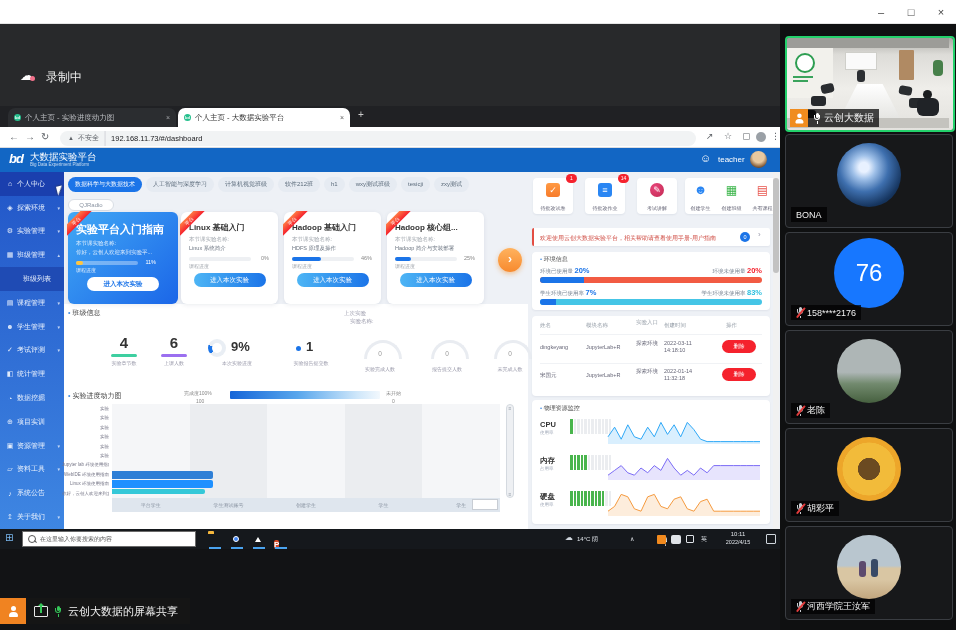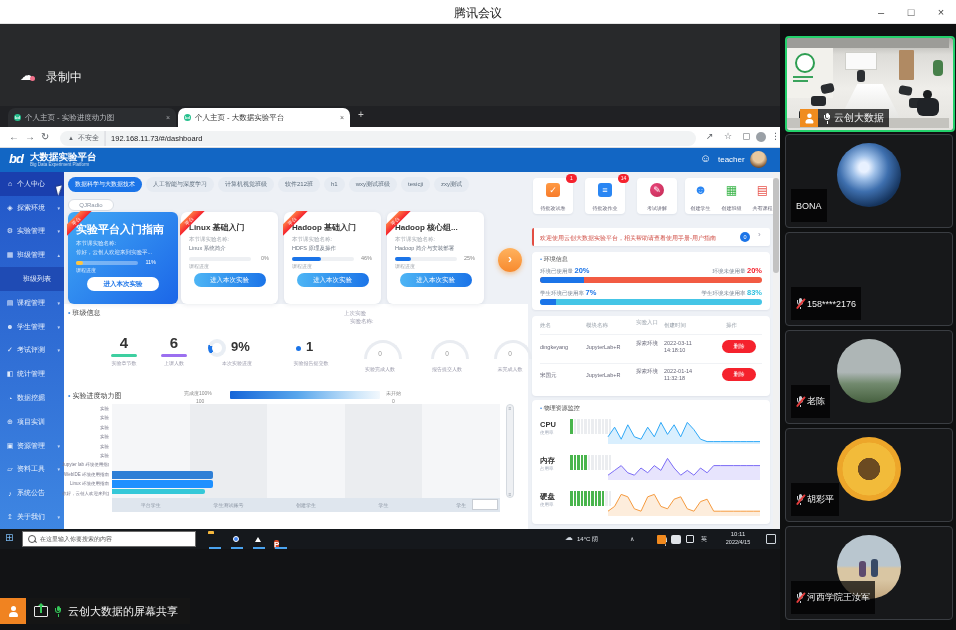--- a/index.html
+++ b/index.html
@@ -168,7 +168,6 @@
 
 
 <div class="ab titlebar">
-  <span class="tbt">腾讯会议</span>
   <span class="tbb" style="right:60px">–</span>
   <span class="tbb" style="right:30px">□</span>
   <span class="tbb" style="right:0">×</span>

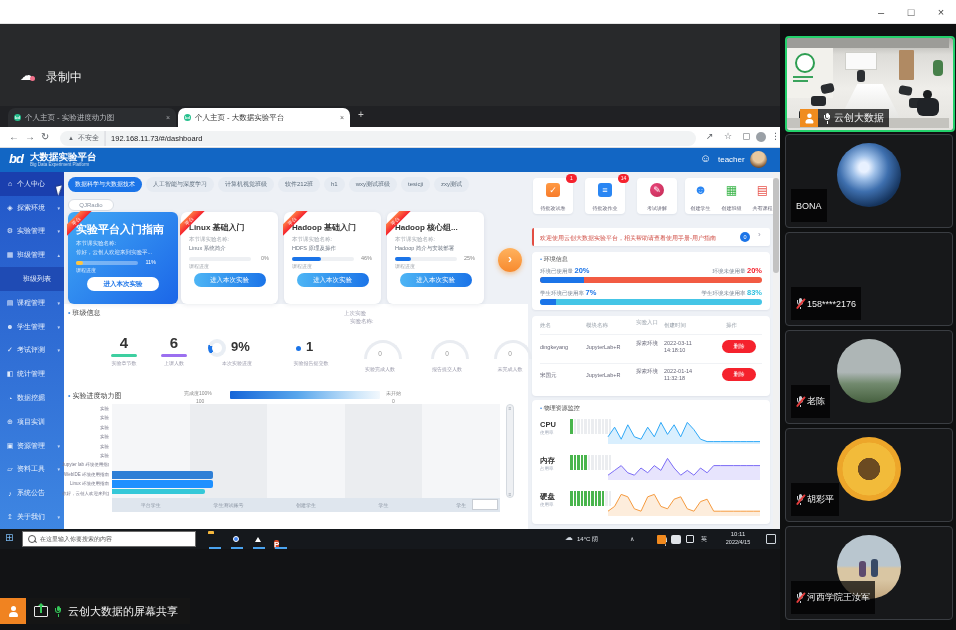--- a/index.html
+++ b/index.html
@@ -639,7 +639,7 @@
     <div class="vd" style="left:130px;top:60px;width:22px;height:18px;background:#202327;border-radius:6px"></div>
     <div class="vd" style="left:0;top:80px;width:162px;height:10px;background:#c4c3be"></div>
   </div>
-  <div class="nbar" style="left:13px;bottom:3px;gap:0">
+  <div class="nbar" style="left:3px;bottom:3px;gap:0">
     <span class="obadge">
         <span class="pico" style="transform:scale(.9)"></span>
       </span>

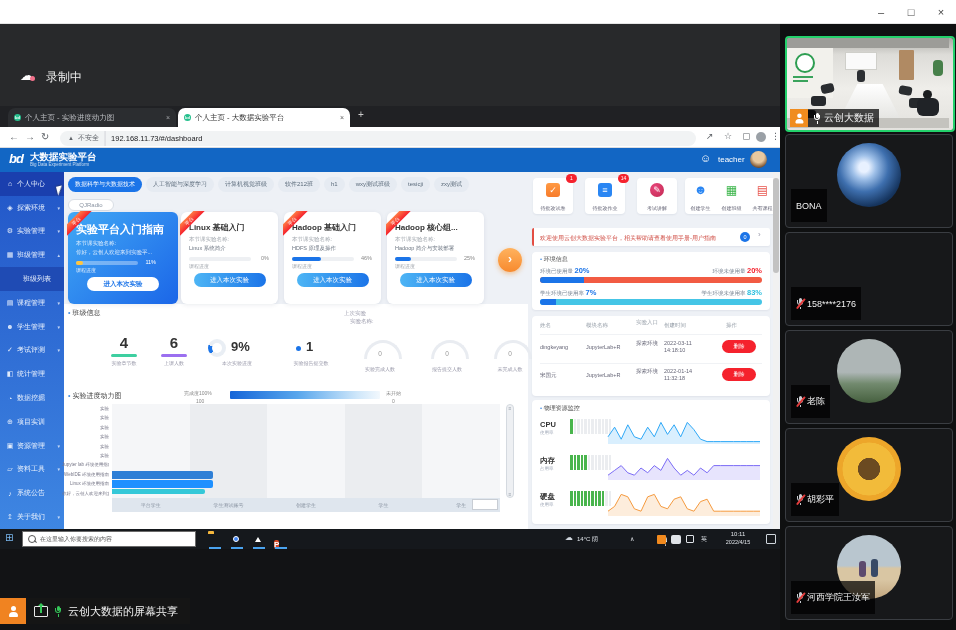--- a/index.html
+++ b/index.html
@@ -214,7 +214,7 @@
 
 <div class="ab apph"></div>
 <span class="logo">bd</span>
-<span class="ab" style="left:30px;top:151px;font-size:9.5px;font-weight:bold;color:#fff">大数据实验平台</span>
+<span class="ab" style="left:30px;top:151px;font-size:9.5px;font-weight:normal;color:#fff">大数据实验平台</span>
 <span class="ab" style="left:30px;top:162px;font-size:4.5px;color:rgba(255,255,255,.75)">Big Data Experiment Platform</span>
 <span class="ab" style="left:700px;top:152px;font-size:11px;color:#fff">☺</span>
 <span class="ab" style="left:718px;top:155px;font-size:8px;color:#fff">teacher</span>

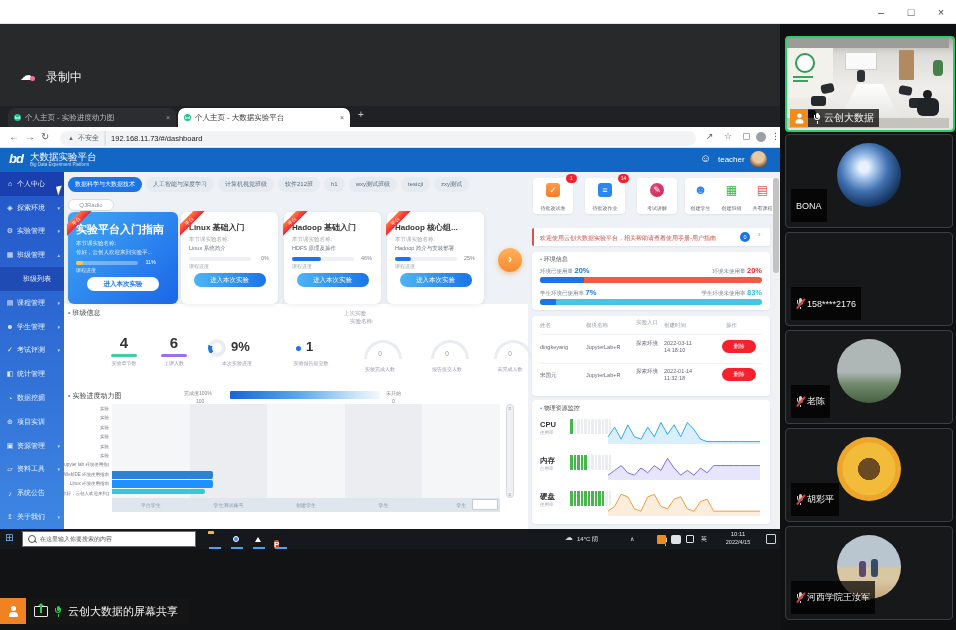--- a/index.html
+++ b/index.html
@@ -147,7 +147,7 @@
   .ppanel{left:780px;top:24px;width:176px;height:606px;background:#0f1011}
   .tile{position:absolute;left:785px;width:166px;height:92px;background:#17181a;border:1px solid #3a3d42;border-radius:4px;overflow:hidden;cursor:pointer}
   .tile.spk{border:2px solid #23d16b}
-  .npill{display:inline-flex;align-items:center;gap:3px;height:33px;background:rgba(0,0,0,.72);padding:0 5px;color:#f0f0f0;font-size:9px;white-space:nowrap}
+  .npill{display:inline-flex;align-items:center;gap:3px;height:15px;background:rgba(0,0,0,.72);padding:0 5px;color:#f0f0f0;font-size:9px;white-space:nowrap}
   .nbar{position:absolute;display:flex;align-items:stretch}
   .obadge{width:18px;height:18px;background:#f08c1e;display:flex;align-items:center;justify-content:center;flex:none}
   .av{position:absolute;left:50%;transform:translateX(-50%);top:8px;width:64px;height:64px;border-radius:50%}

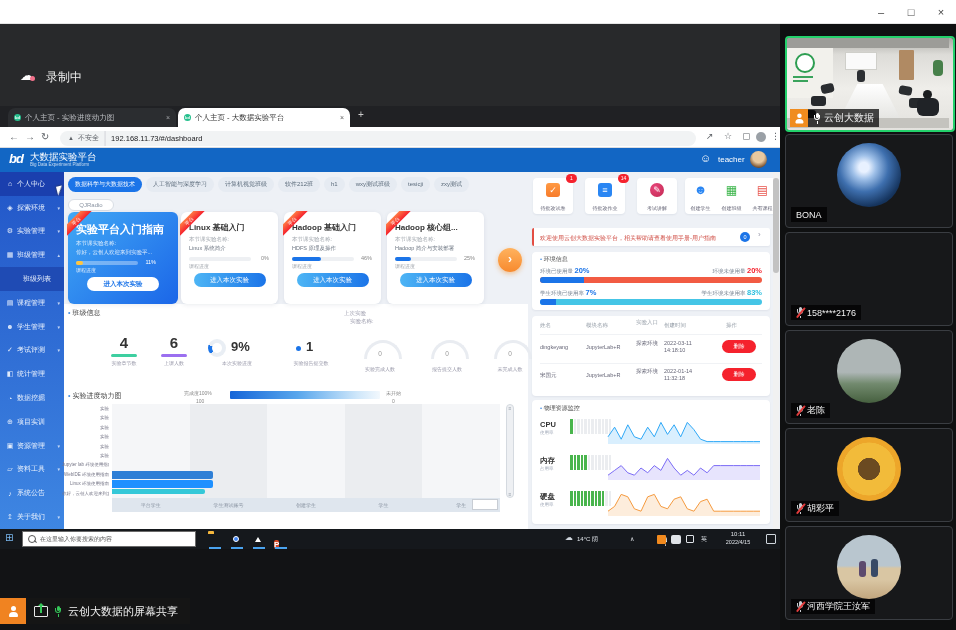--- a/index.html
+++ b/index.html
@@ -664,6 +664,7 @@
 </div>
 
 <div class="tile" style="top:232px">
+  <span class="av av-num">76</span>
   <div class="nbar" style="left:5px;bottom:5px">
       <span class="npill">
         <span class="mic muted">

